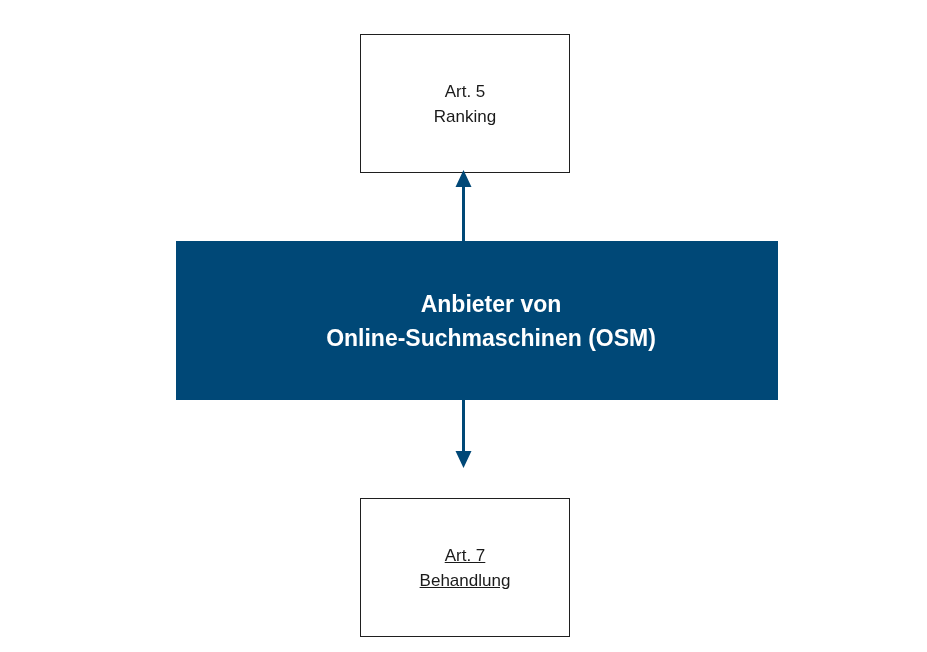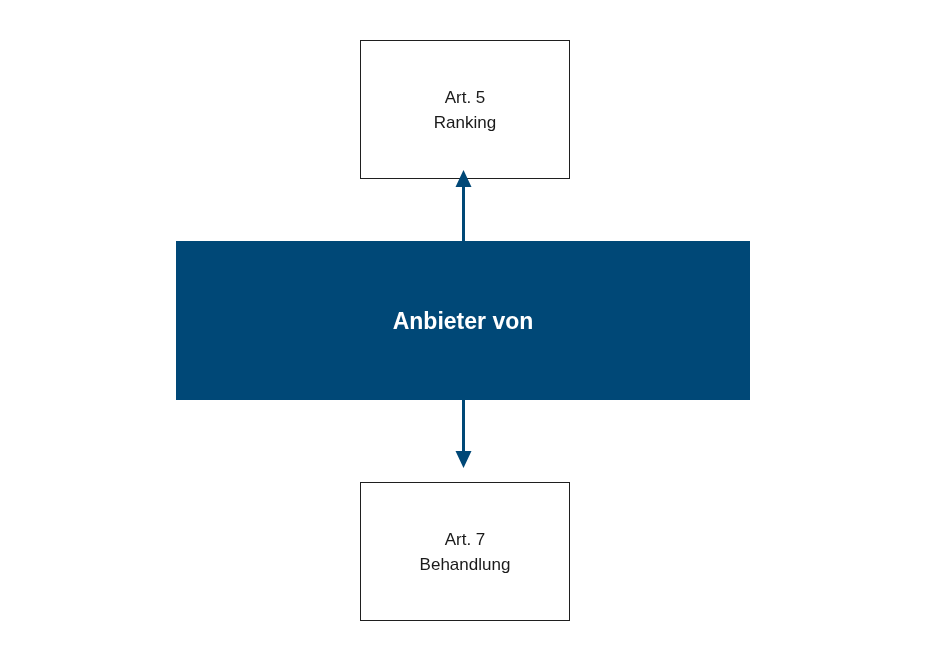--- a/index.html
+++ b/index.html
@@ -34,7 +34,7 @@
   }
   .box-top {
     left: 360px;
-    top: 40px;
+    top: 34px;
   }
   .box-bottom {
     left: 360px;

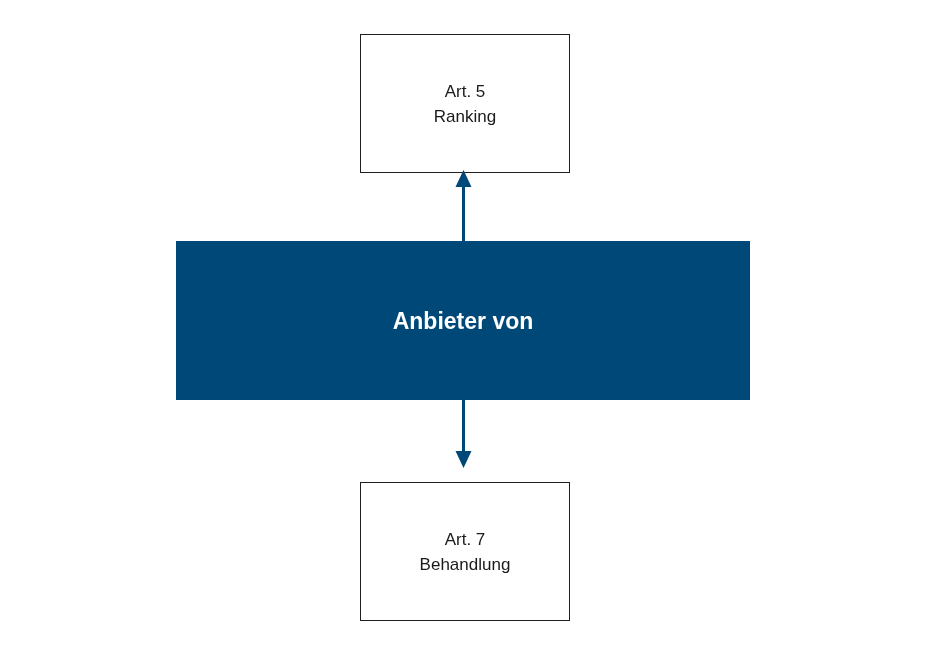--- a/index.html
+++ b/index.html
@@ -56,6 +56,7 @@
     font-size: 23px;
     line-height: 34px;
     font-weight: 700;
+    padding-left: 28px;
   }
   .arrow {
     position: absolute;

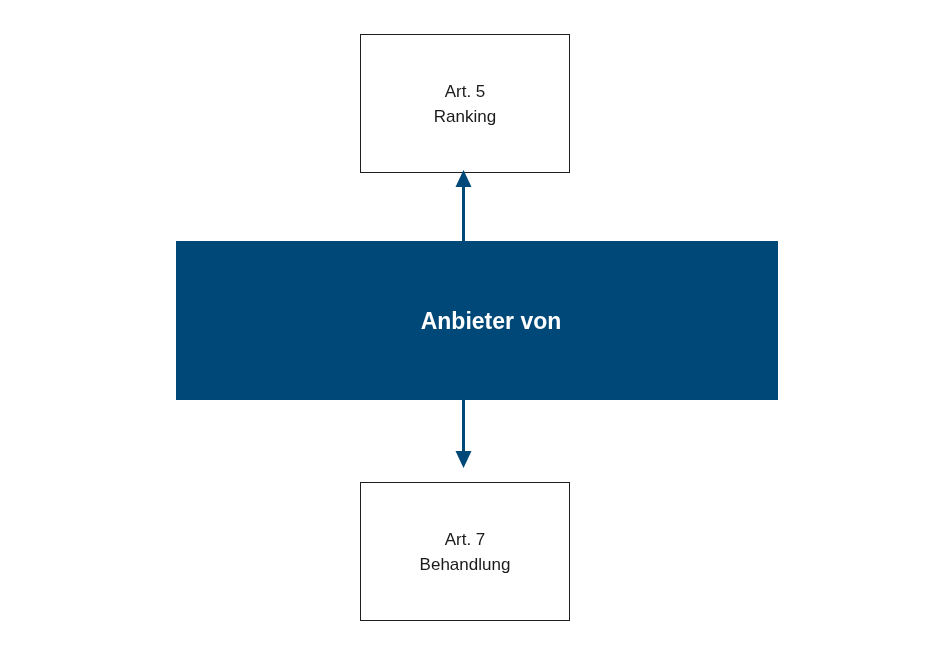--- a/index.html
+++ b/index.html
@@ -92,6 +92,7 @@
 
   <div class="center-box">
     <span class="line-block">Anbieter von</span>
+    <span class="line-block">Online-Suchmaschinen (OSM)</span>
   </div>
 
   <svg class="arrow arrow-down" viewBox="0 0 25 68">

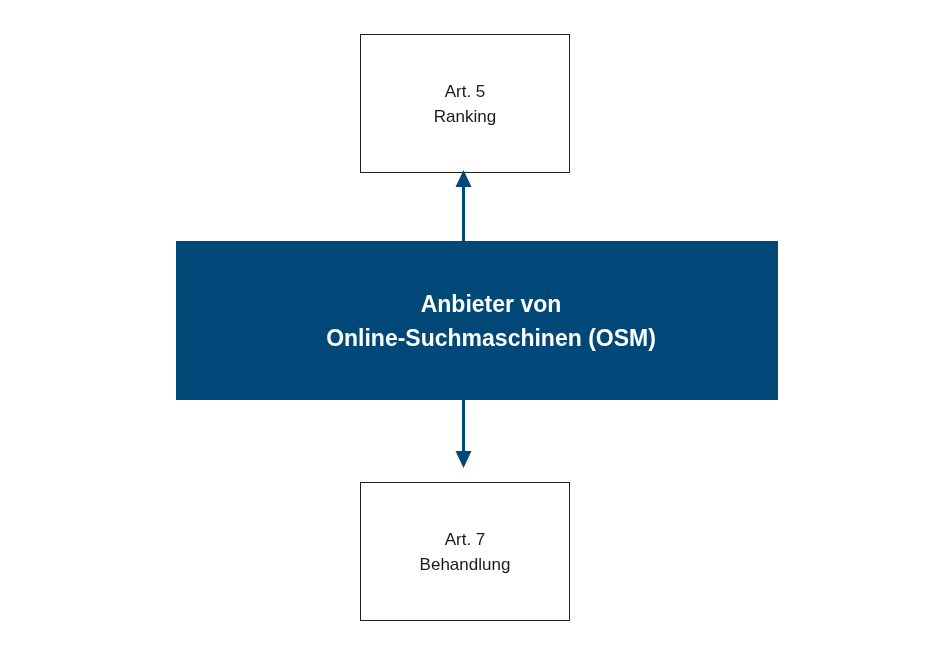--- a/index.html
+++ b/index.html
@@ -38,7 +38,8 @@
   }
   .box-bottom {
     left: 360px;
-    top: 482px;
+    top: 498px;
+    text-decoration: underline;
   }
   .center-box {
     position: absolute;

